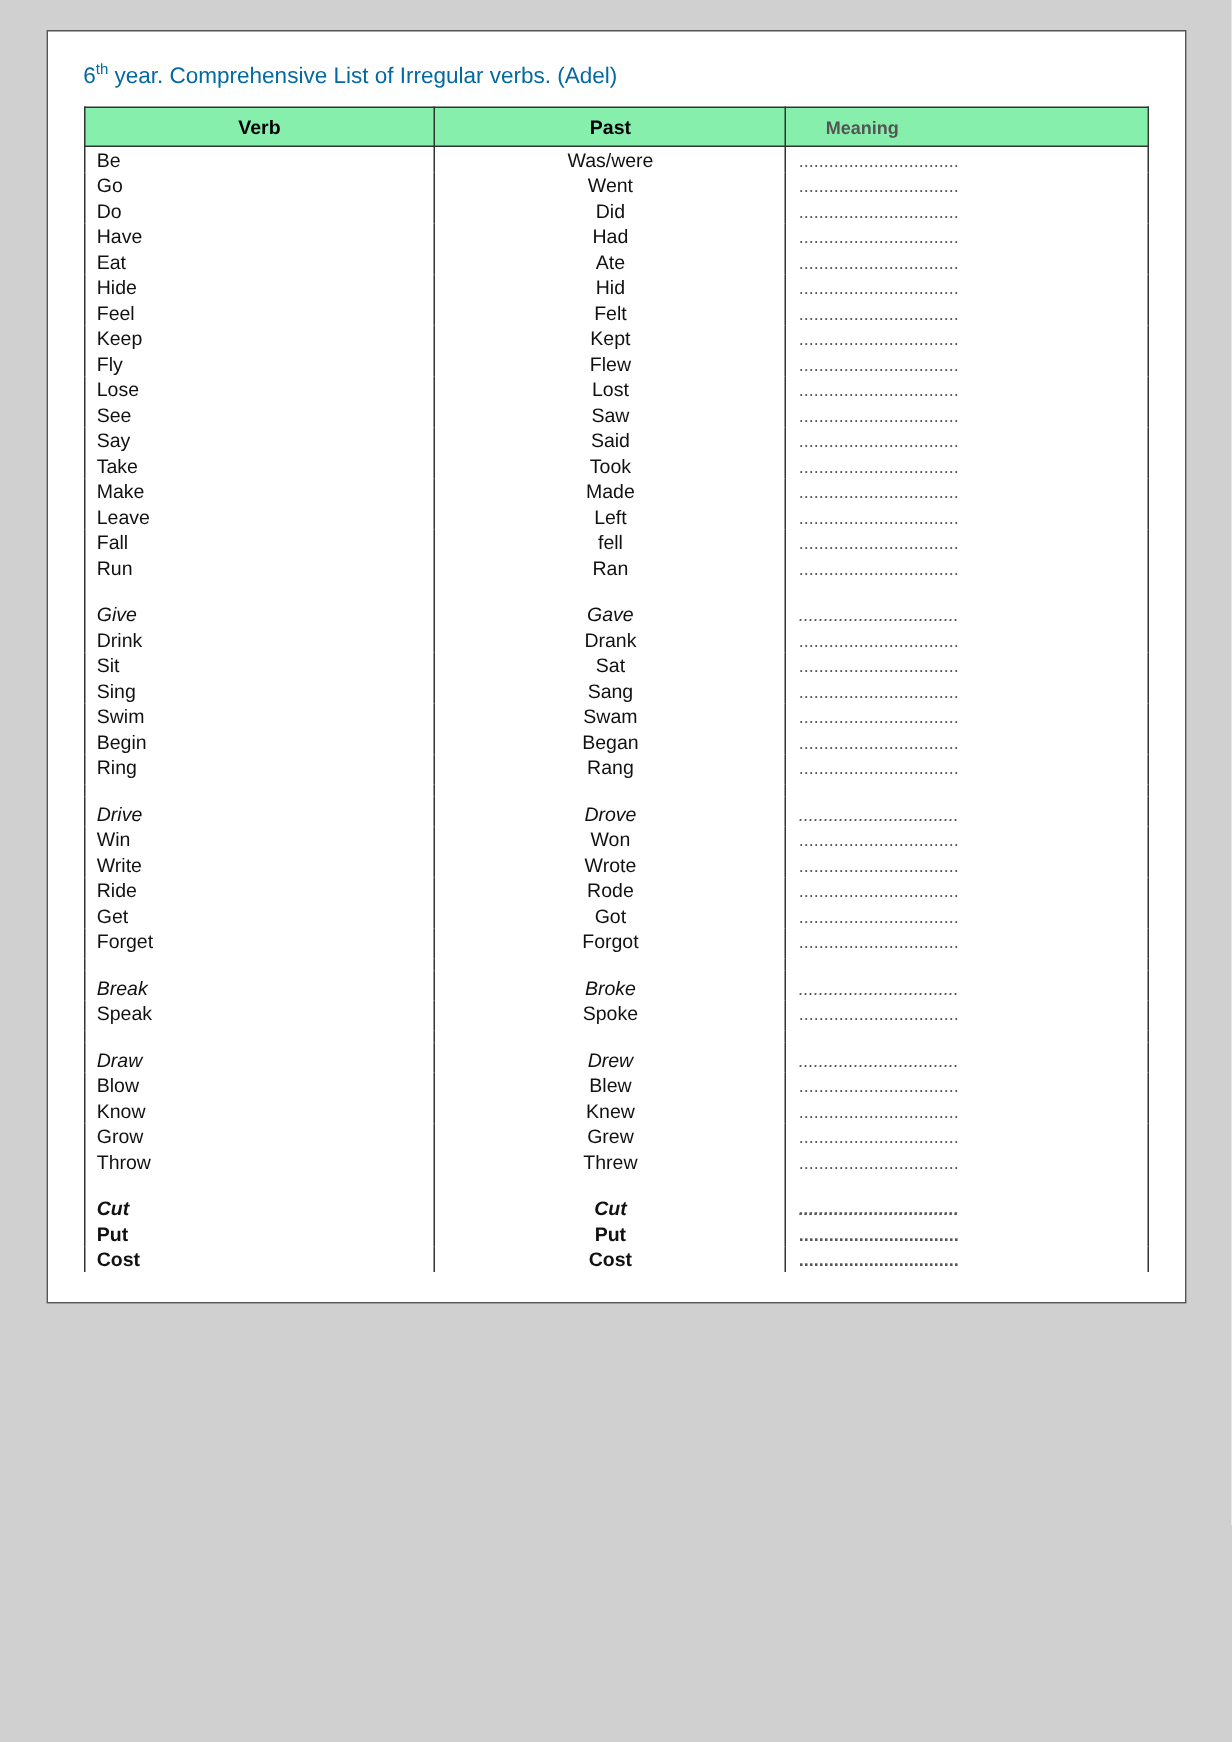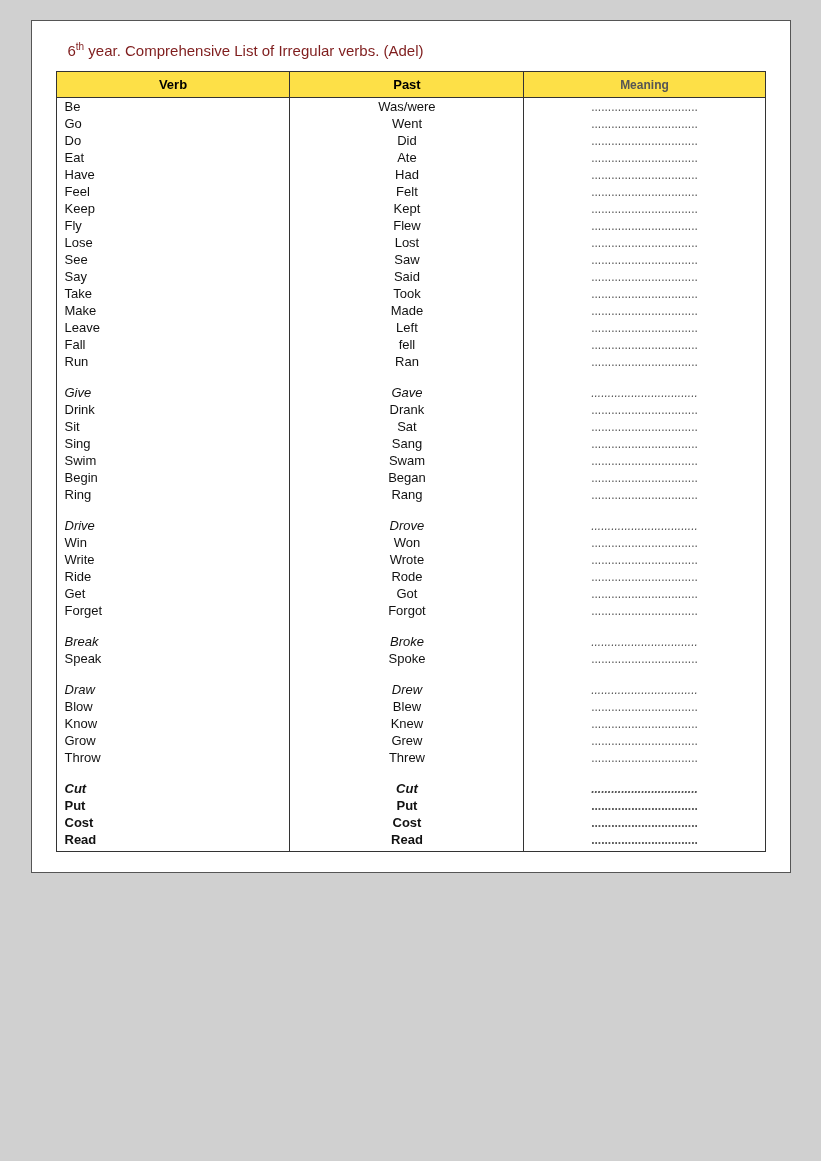--- a/index.html
+++ b/index.html
@@ -22,8 +22,7 @@
       font-size: 15px;
       font-weight: normal;
       margin-bottom: 12px;
-      color: #7f1d1d;
-      margin-left: 12px;
+      color: #0369a1;
     }
     .page-title sup {
       font-size: 10px;

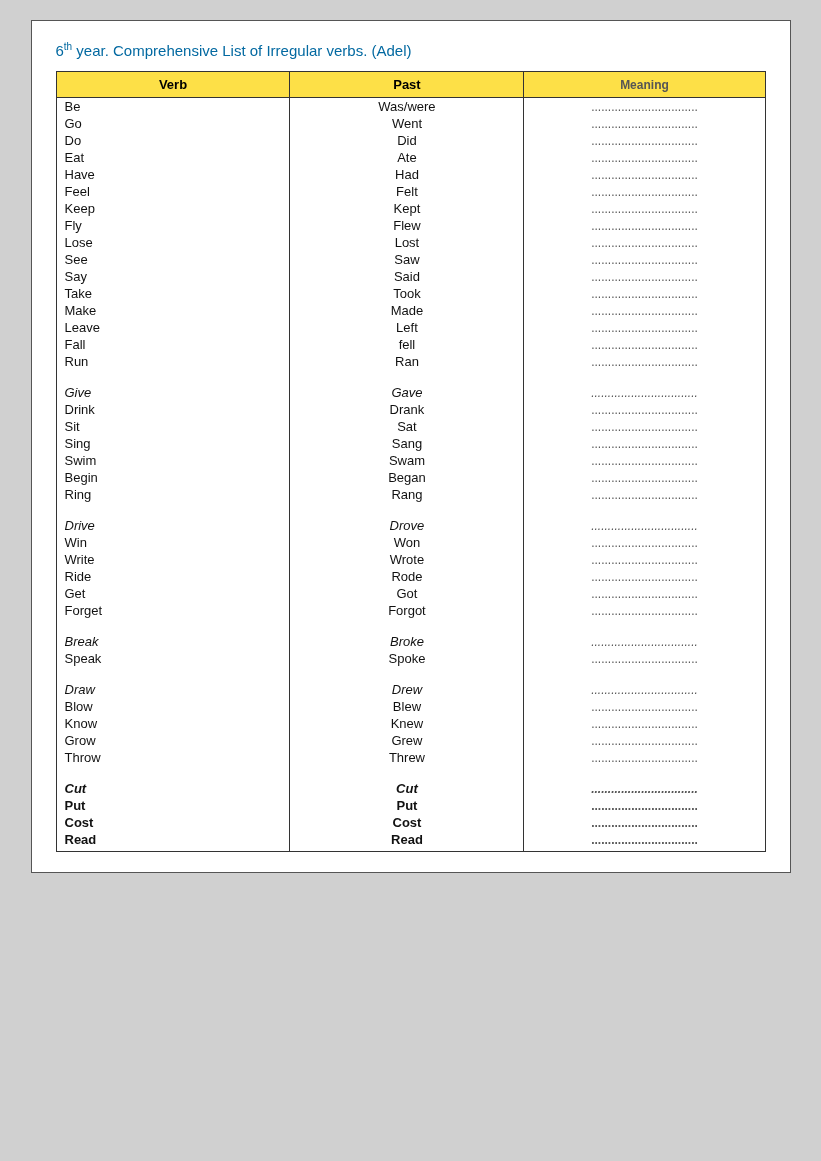--- a/index.html
+++ b/index.html
@@ -37,7 +37,7 @@
       padding: 5px 26px;
       text-align: center;
       font-weight: bold;
-      background: #fde047;
+      background: #86efac;
     }
     td {
       border-left: 1.5px solid #333;

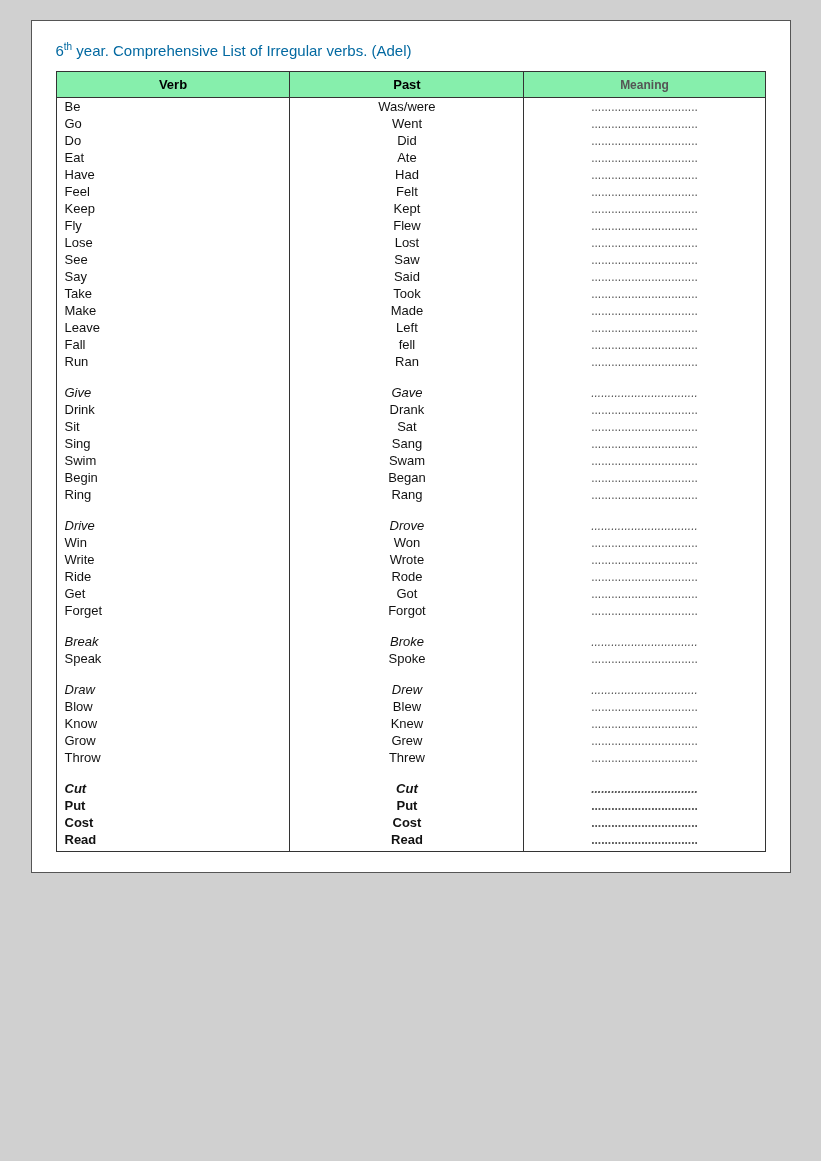--- a/index.html
+++ b/index.html
@@ -50,7 +50,7 @@
     }
     .col-verb { width: 33%; }
     .col-past { width: 33%; text-align: center; }
-    .col-meaning { width: 34%; text-align: center; color: #555; font-size: 12px; }
+    .col-meaning { width: 34%; text-align: left; color: #555; font-size: 12px; }
     .bold-row td { font-weight: bold; }
     .spacer td { height: 8px; border-left: 1.5px solid #333; border-right: 1.5px solid #333; }
     .group-last td {

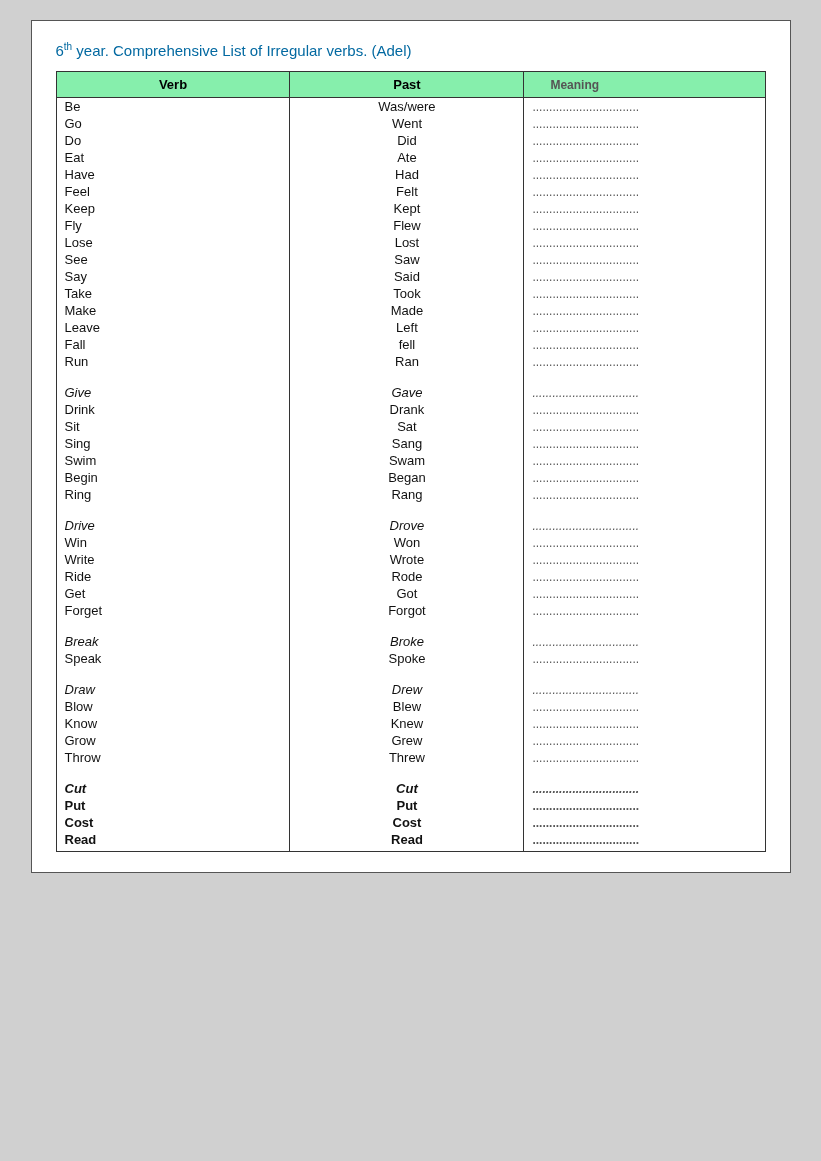--- a/index.html
+++ b/index.html
@@ -96,13 +96,13 @@
           <td class="col-meaning">................................</td>
         </tr>
         <tr>
+          <td class="col-verb">Have</td>
+          <td class="col-past">Had</td>
+          <td class="col-meaning">................................</td>
+        </tr>
+        <tr>
           <td class="col-verb">Eat</td>
           <td class="col-past">Ate</td>
-          <td class="col-meaning">................................</td>
-        </tr>
-        <tr>
-          <td class="col-verb">Have</td>
-          <td class="col-past">Had</td>
           <td class="col-meaning">................................</td>
         </tr>
         <tr>

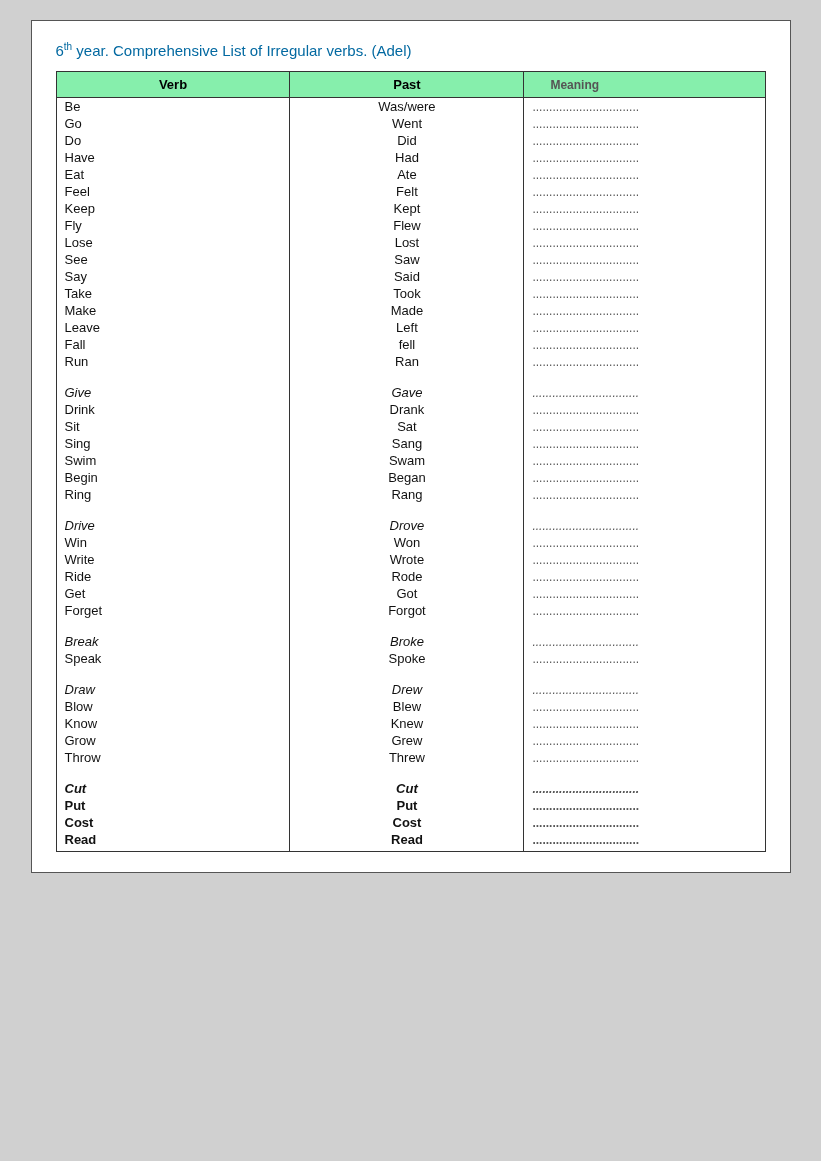--- a/index.html
+++ b/index.html
@@ -106,6 +106,11 @@
           <td class="col-meaning">................................</td>
         </tr>
         <tr>
+          <td class="col-verb">Hide</td>
+          <td class="col-past">Hid</td>
+          <td class="col-meaning">................................</td>
+        </tr>
+        <tr>
           <td class="col-verb">Feel</td>
           <td class="col-past">Felt</td>
           <td class="col-meaning">................................</td>

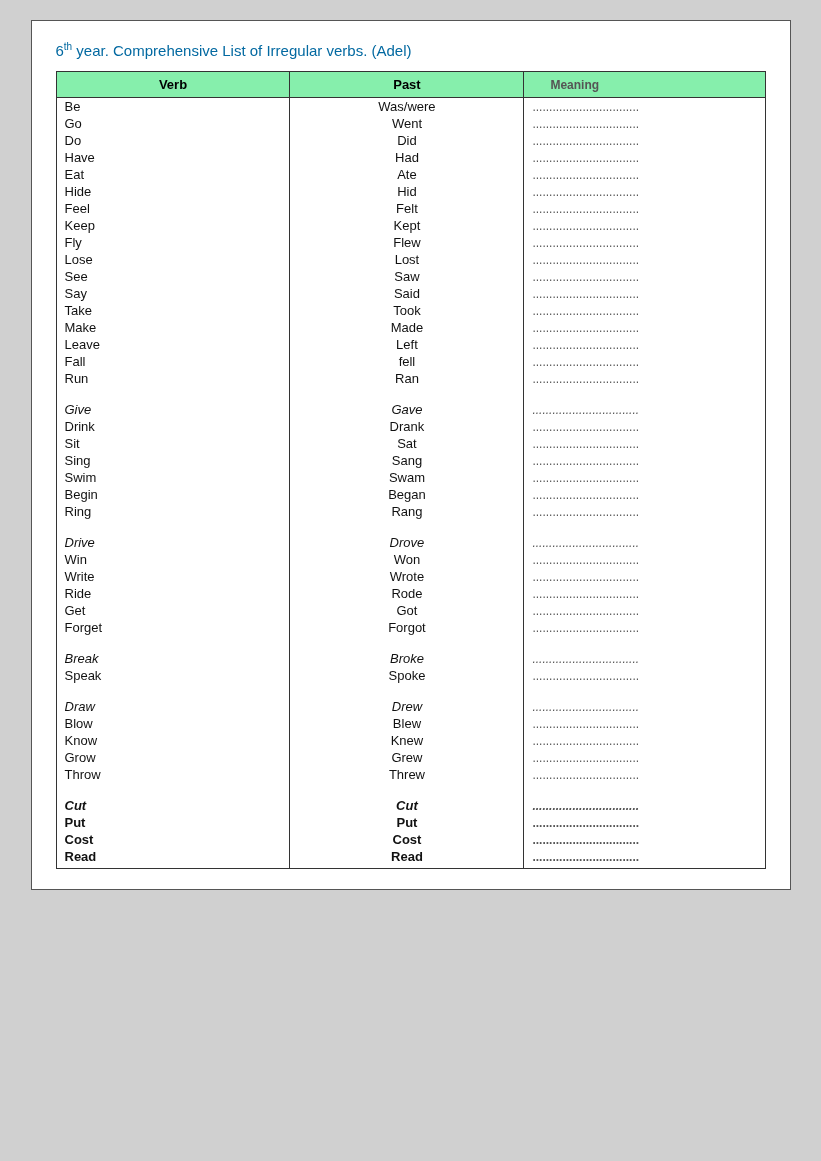--- a/index.html
+++ b/index.html
@@ -305,11 +305,6 @@
           <td class="col-past">Cost</td>
           <td class="col-meaning">................................</td>
         </tr>
-        <tr class="bold-row group-last final-border">
-          <td class="col-verb">Read</td>
-          <td class="col-past">Read</td>
-          <td class="col-meaning">................................</td>
-        </tr>
       </tbody>
   </table>
 </div>

